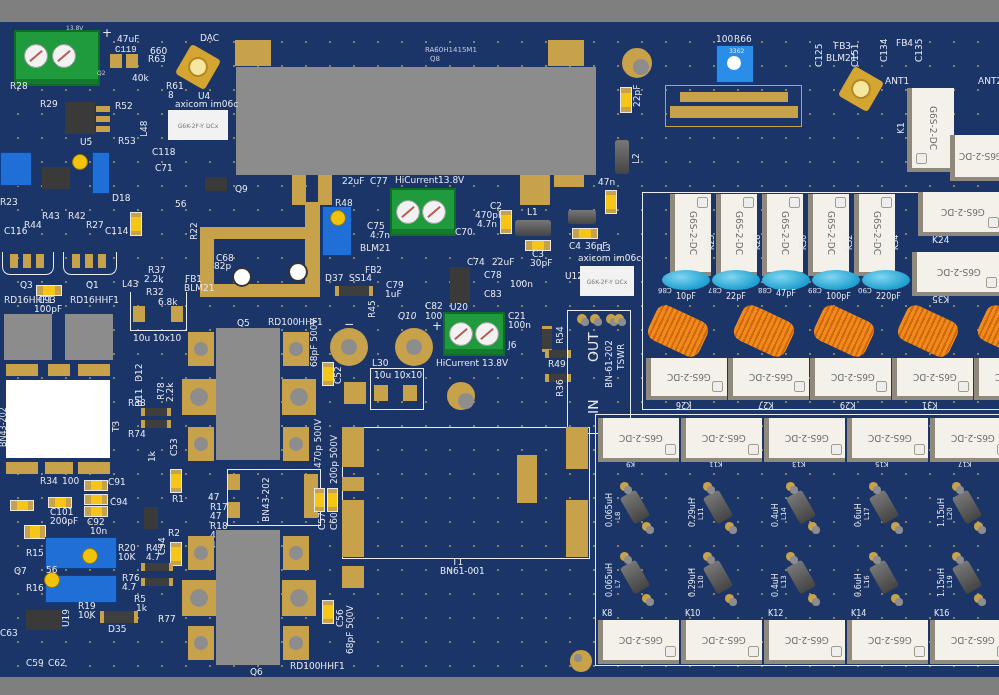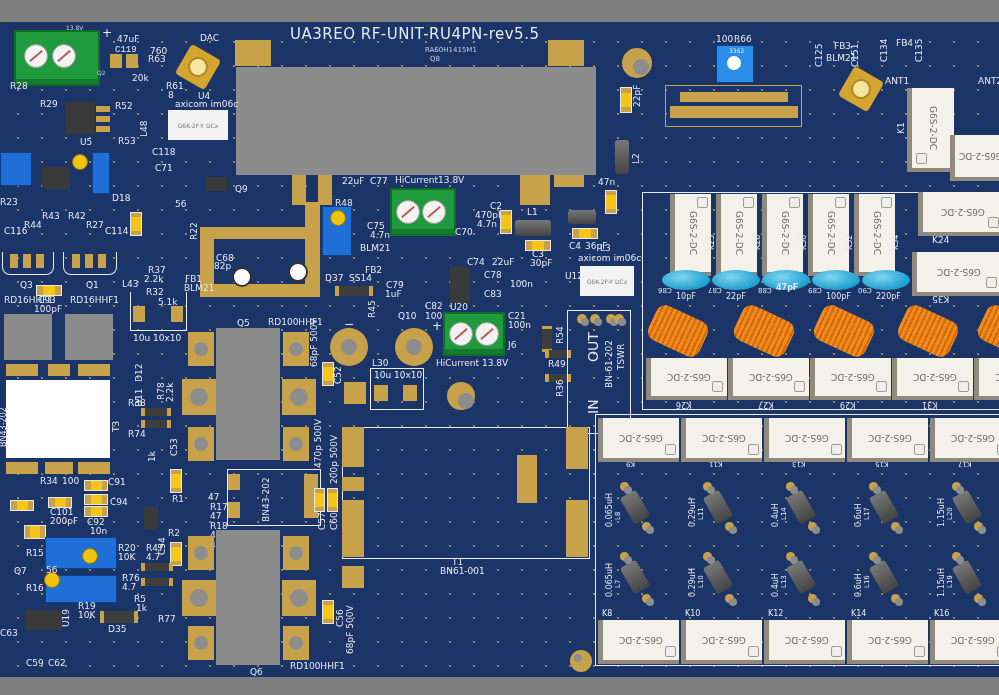--- a/index.html
+++ b/index.html
@@ -44,7 +44,6 @@
 
 <div id="board">
 
-  <div class="silk" style="left:290px;top:5px;font-size:15px;letter-spacing:0.5px;">UA3REO RF-UNIT-RU4PN-rev5.5</div>
   <div class="silk sm" style="left:425px;top:25px;font-size:7px;">RA60H1415M1</div>
   <div class="silk sm" style="left:430px;top:34px;font-size:7px;">Q8</div>
 

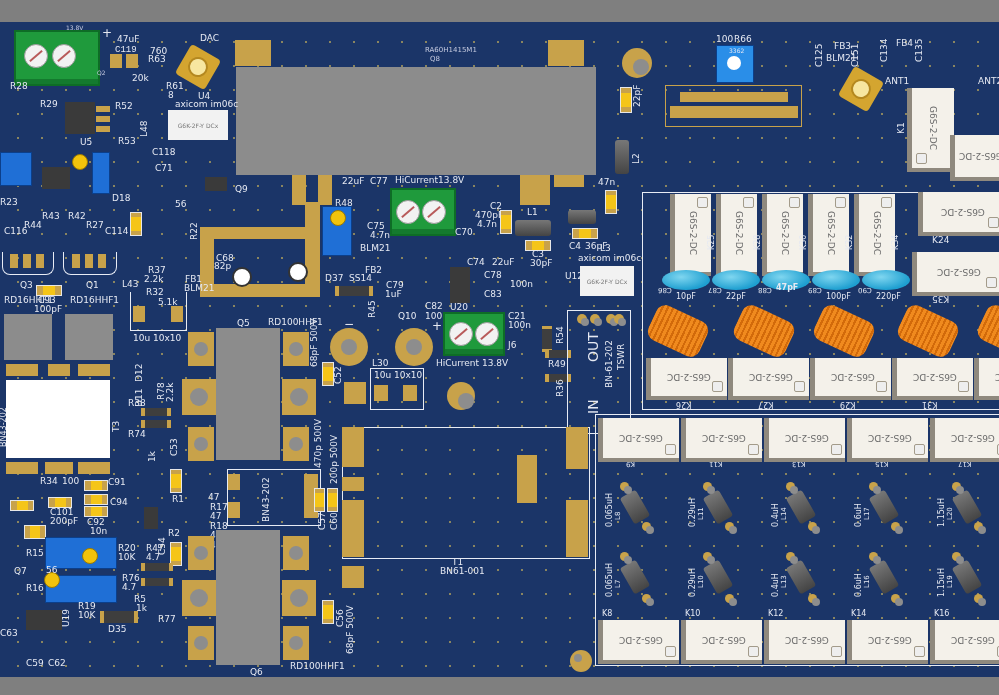--- a/index.html
+++ b/index.html
@@ -67,7 +67,7 @@
   <div class="silk" style="left:115px;top:24px;font-family:Liberation Mono, monospace;">C119</div>
   <div class="pad" style="left:110px;top:32px;width:12px;height:14px;"></div>
   <div class="pad" style="left:126px;top:32px;width:12px;height:14px;"></div>
-  <div class="silk" style="left:150px;top:25px;">760</div>
+  <div class="silk" style="left:150px;top:25px;">660</div>
   <div class="silk" style="left:148px;top:33px;">R63</div>
   <div class="silk" style="left:132px;top:52px;">20k</div>
   <div class="silk" style="left:166px;top:60px;">R61</div>

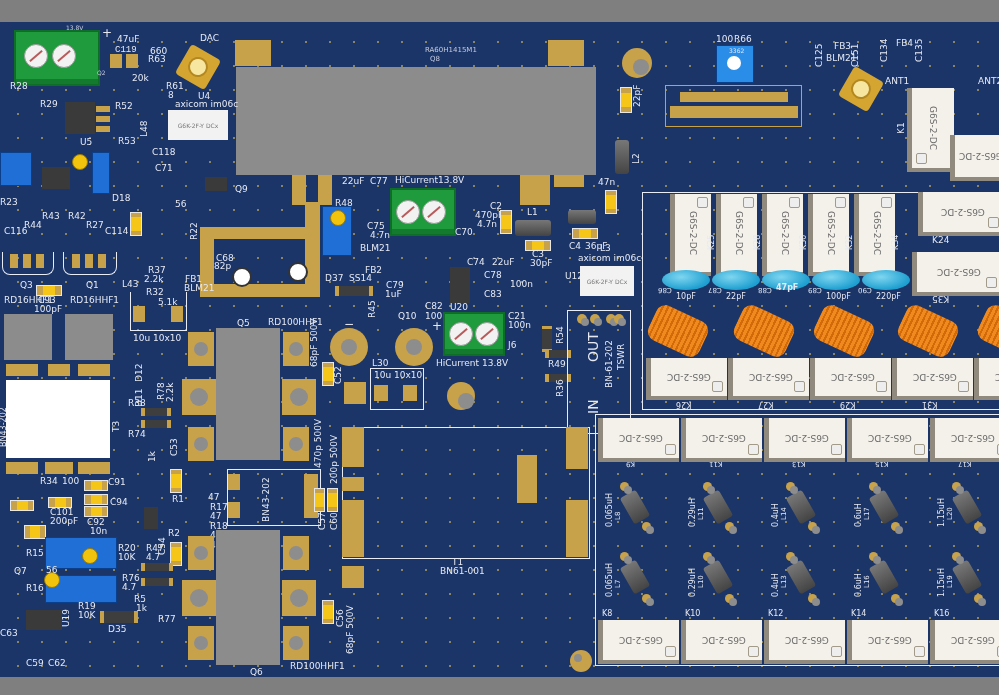--- a/index.html
+++ b/index.html
@@ -69,7 +69,7 @@
   <div class="pad" style="left:126px;top:32px;width:12px;height:14px;"></div>
   <div class="silk" style="left:150px;top:25px;">660</div>
   <div class="silk" style="left:148px;top:33px;">R63</div>
-  <div class="silk" style="left:132px;top:52px;">20k</div>
+  <div class="silk" style="left:132px;top:52px;">40k</div>
   <div class="silk" style="left:166px;top:60px;">R61</div>
   <div class="silk" style="left:168px;top:69px;">8</div>
   <div class="silk" style="left:40px;top:78px;">R29</div>

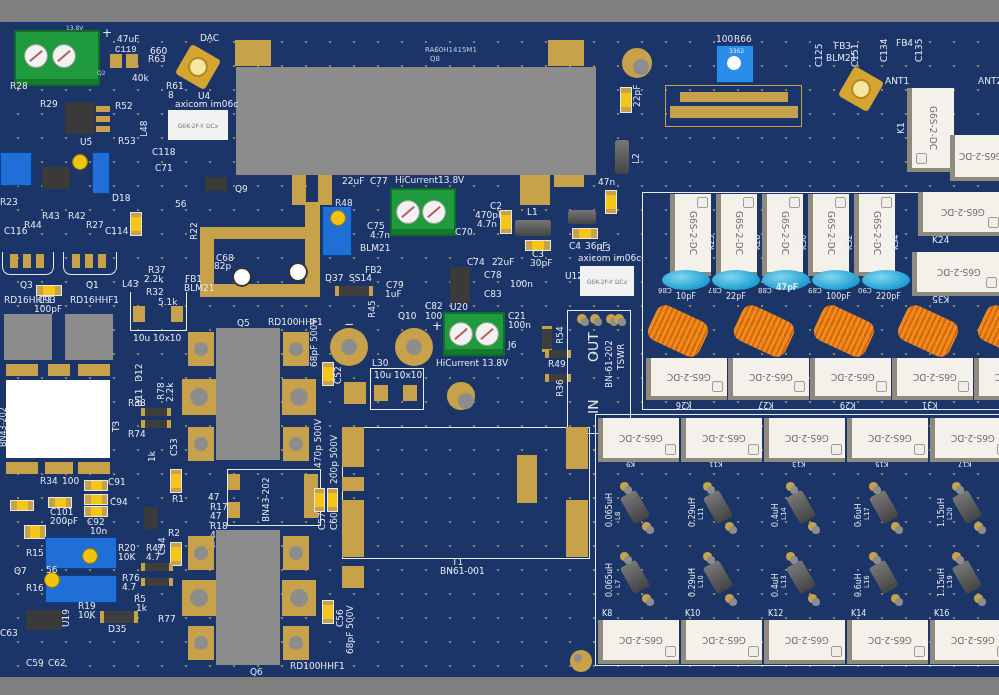--- a/index.html
+++ b/index.html
@@ -503,7 +503,7 @@
       <div class="silk" style="left:726px;top:271px;font-size:8px;">22pF</div>
       <div class="silk rot180" style="left:708px;top:264px;font-size:7px;">C87</div>
       <div class="ellcap" style="left:762px;top:248px;"></div>
-      <div class="silk" style="left:776px;top:262px;font-size:8px;font-weight:bold;">47pF</div>
+      <div class="silk" style="left:776px;top:268px;font-size:8px;">47pF</div>
       <div class="silk rot180" style="left:758px;top:264px;font-size:7px;">C88</div>
       <div class="ellcap" style="left:812px;top:248px;"></div>
       <div class="silk" style="left:826px;top:271px;font-size:8px;">100pF</div>

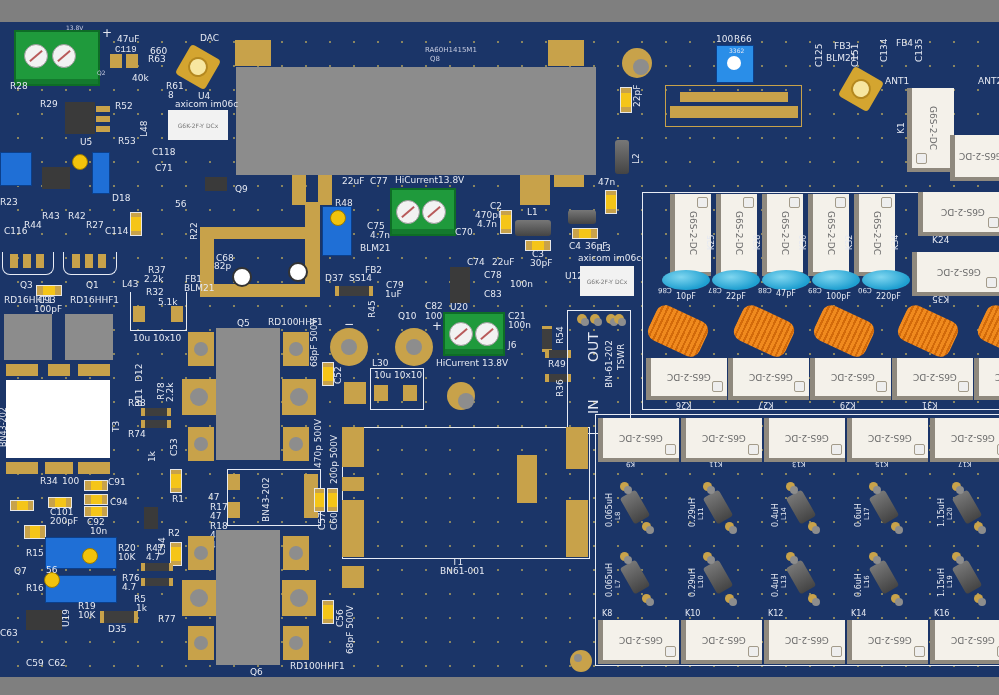--- a/index.html
+++ b/index.html
@@ -141,7 +141,7 @@
   <div class="silk" style="left:148px;top:244px;">R37</div>
   <div class="silk" style="left:144px;top:253px;">2.2k</div>
   <div class="silk" style="left:146px;top:266px;">R32</div>
-  <div class="silk" style="left:158px;top:276px;">5.1k</div>
+  <div class="silk" style="left:158px;top:276px;">6.8k</div>
   <div class="silk" style="left:185px;top:253px;">FB1</div>
   <div class="silk" style="left:184px;top:262px;">BLM21</div>
   <div class="silk" style="left:122px;top:258px;">L43</div>

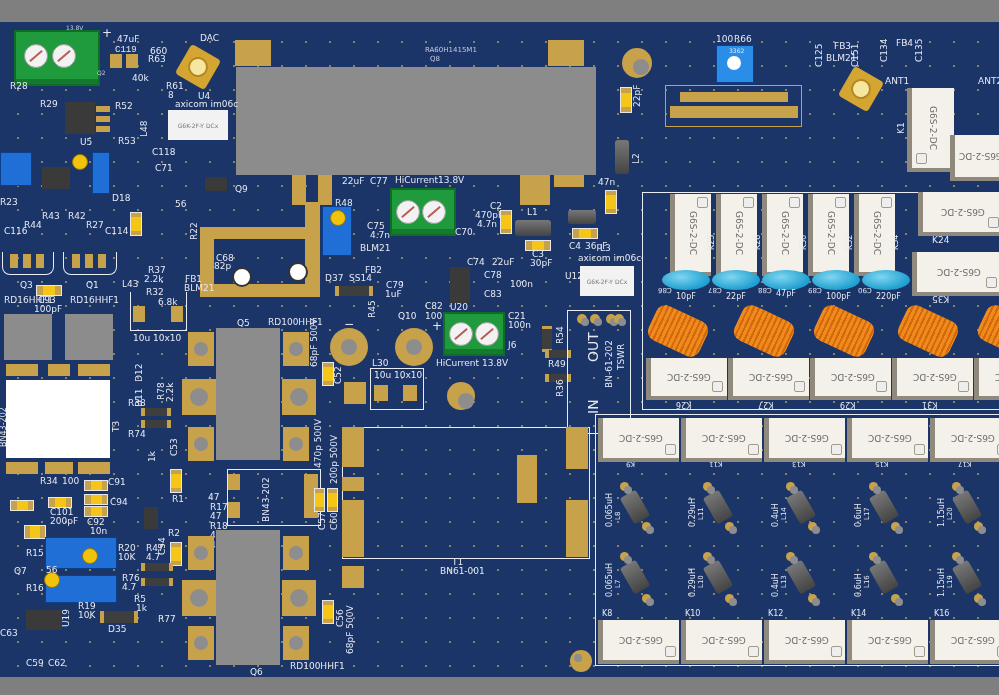--- a/index.html
+++ b/index.html
@@ -335,7 +335,7 @@
   <div class="silk" style="left:386px;top:259px;">C79</div>
   <div class="silk" style="left:385px;top:268px;">1uF</div>
   <div class="silk rot" style="left:368px;top:296px;">R45</div>
-  <div class="silk" style="left:398px;top:290px;">Q10</div>
+  <div class="silk" style="left:398px;top:290px;font-style:italic;">Q10</div>
   <div class="silk" style="left:425px;top:280px;">C82</div>
   <div class="silk" style="left:425px;top:290px;">100n</div>
   <div class="ic" style="left:450px;top:245px;width:20px;height:36px;"></div>

